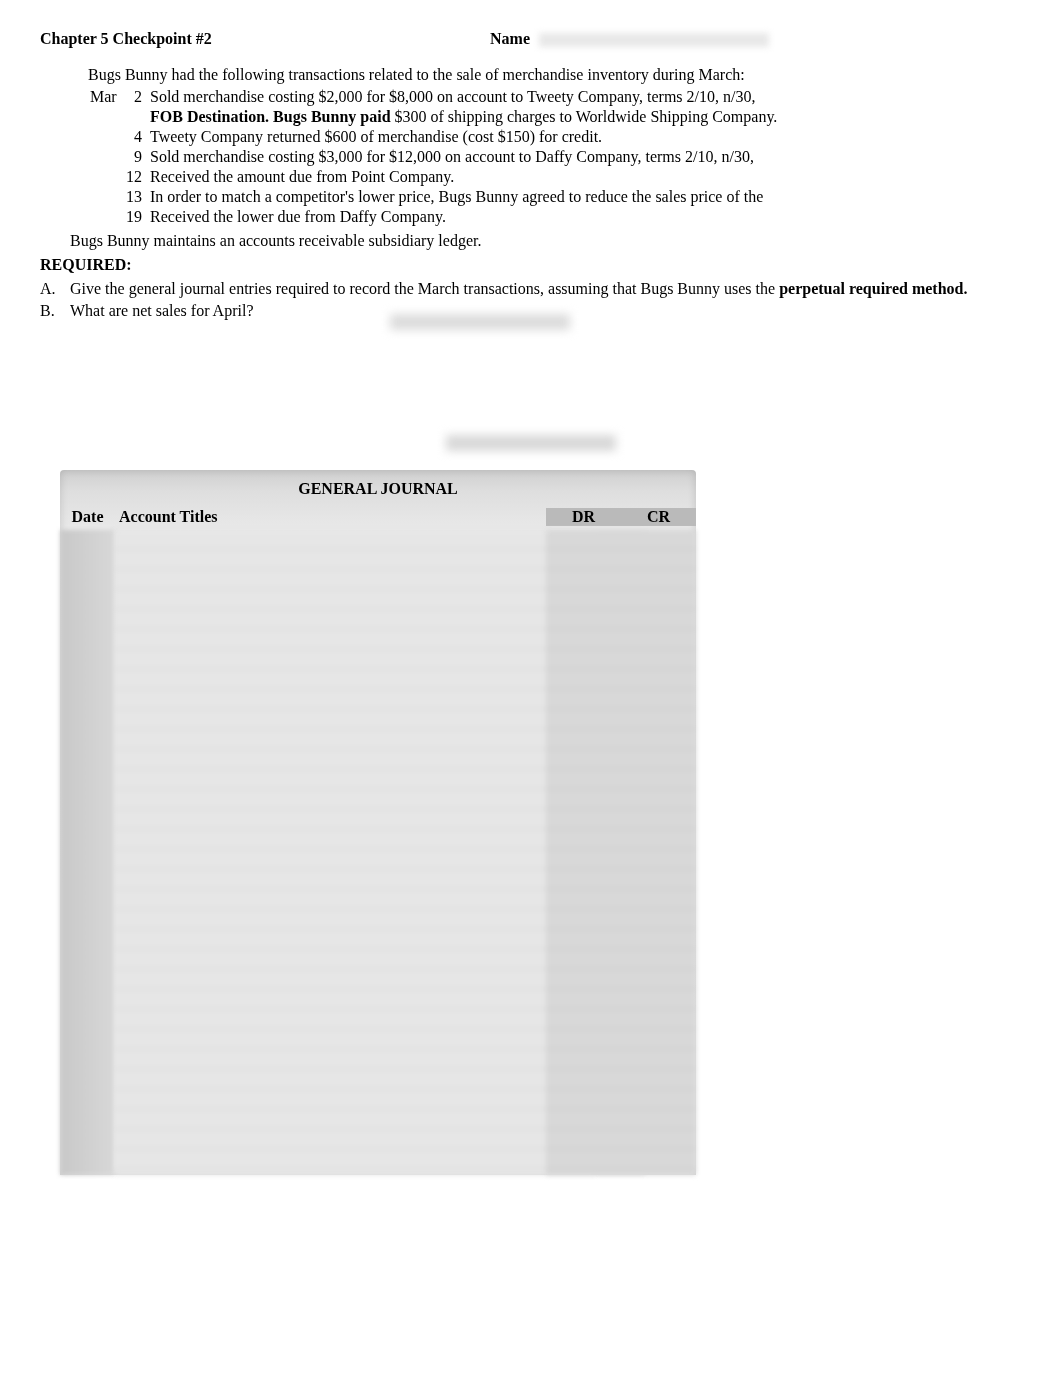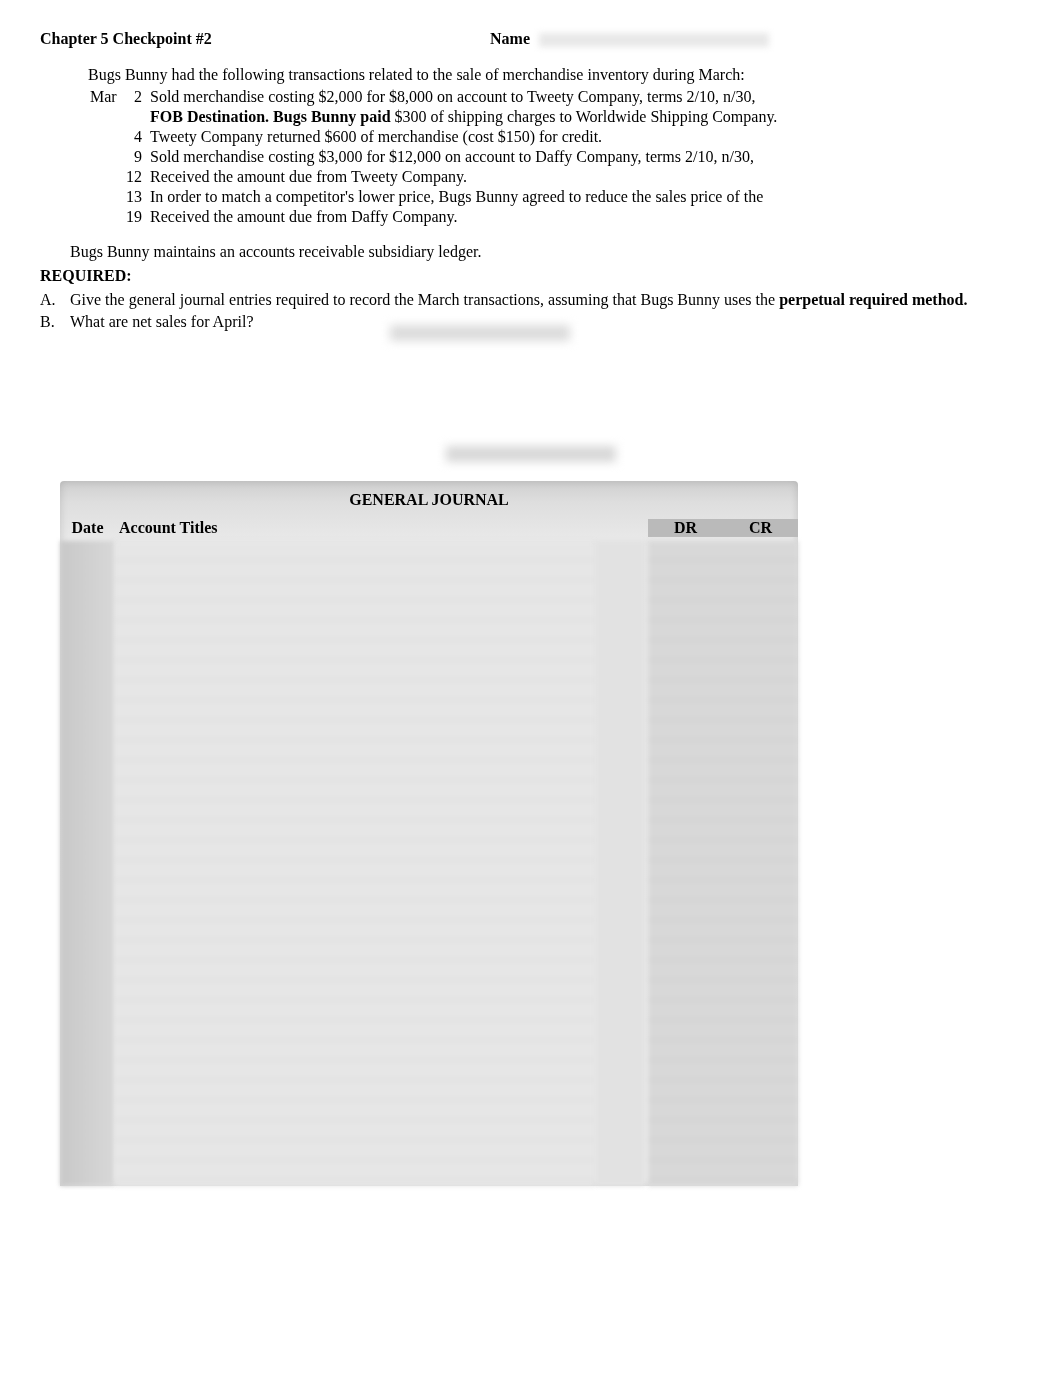--- a/index.html
+++ b/index.html
@@ -42,7 +42,7 @@
     }
     .tx-list {
       margin-left: 50px;
-      margin-bottom: 17px;
+      margin-bottom: 6px;
     }
     .tx-row {
       display: flex;

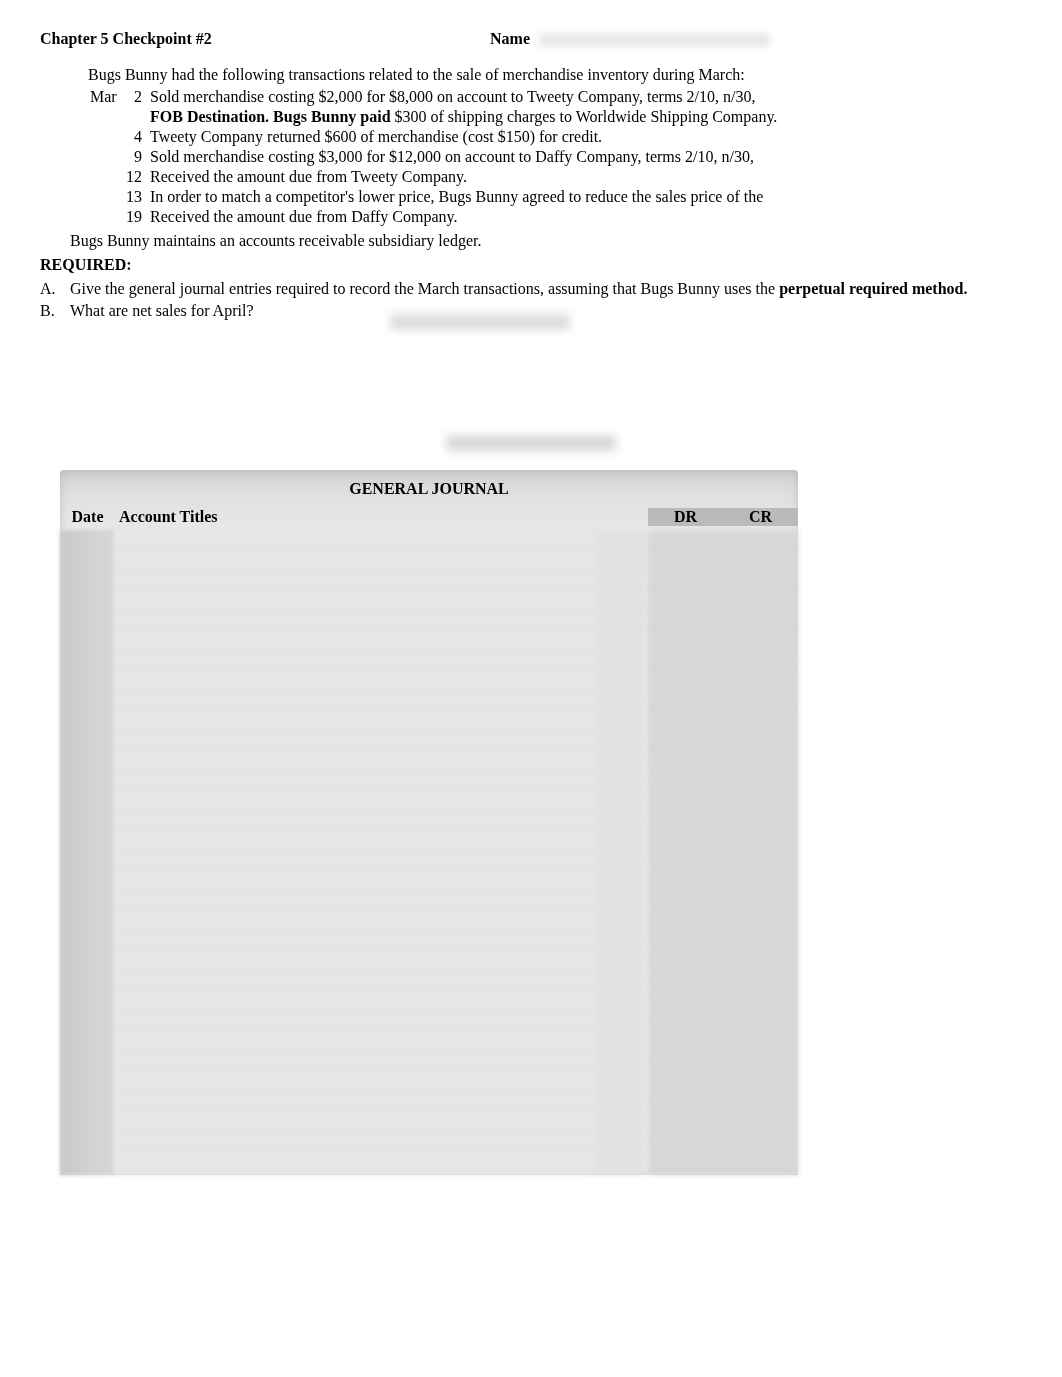--- a/index.html
+++ b/index.html
@@ -230,7 +230,7 @@
     <div class="tx-row">
       <div class="tx-month"></div>
       <div class="tx-day">12</div>
-      <div class="tx-text">Received the amount due from Tweety Company.</div>
+      <div class="tx-text">Received the amount due from Point Company.</div>
     </div>
     <div class="tx-row">
       <div class="tx-month"></div>

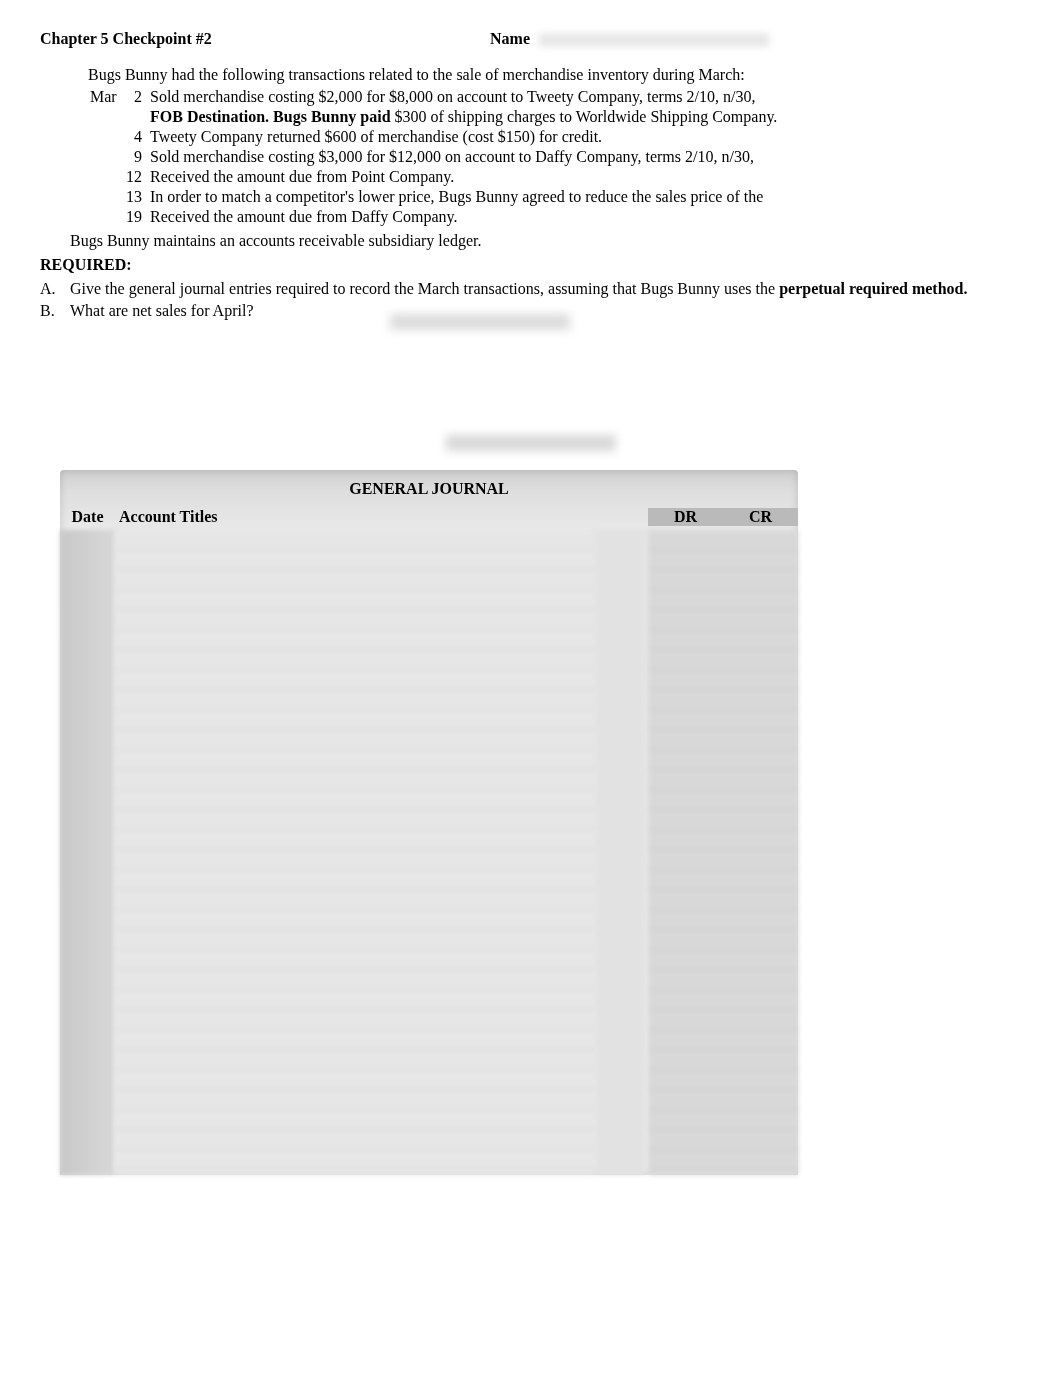--- a/index.html
+++ b/index.html
@@ -240,7 +240,7 @@
     <div class="tx-row">
       <div class="tx-month"></div>
       <div class="tx-day">19</div>
-      <div class="tx-text">Received the amount due from Daffy Company.</div>
+      <div class="tx-text">Received the lower due from Daffy Company.</div>
     </div>
   </div>
 

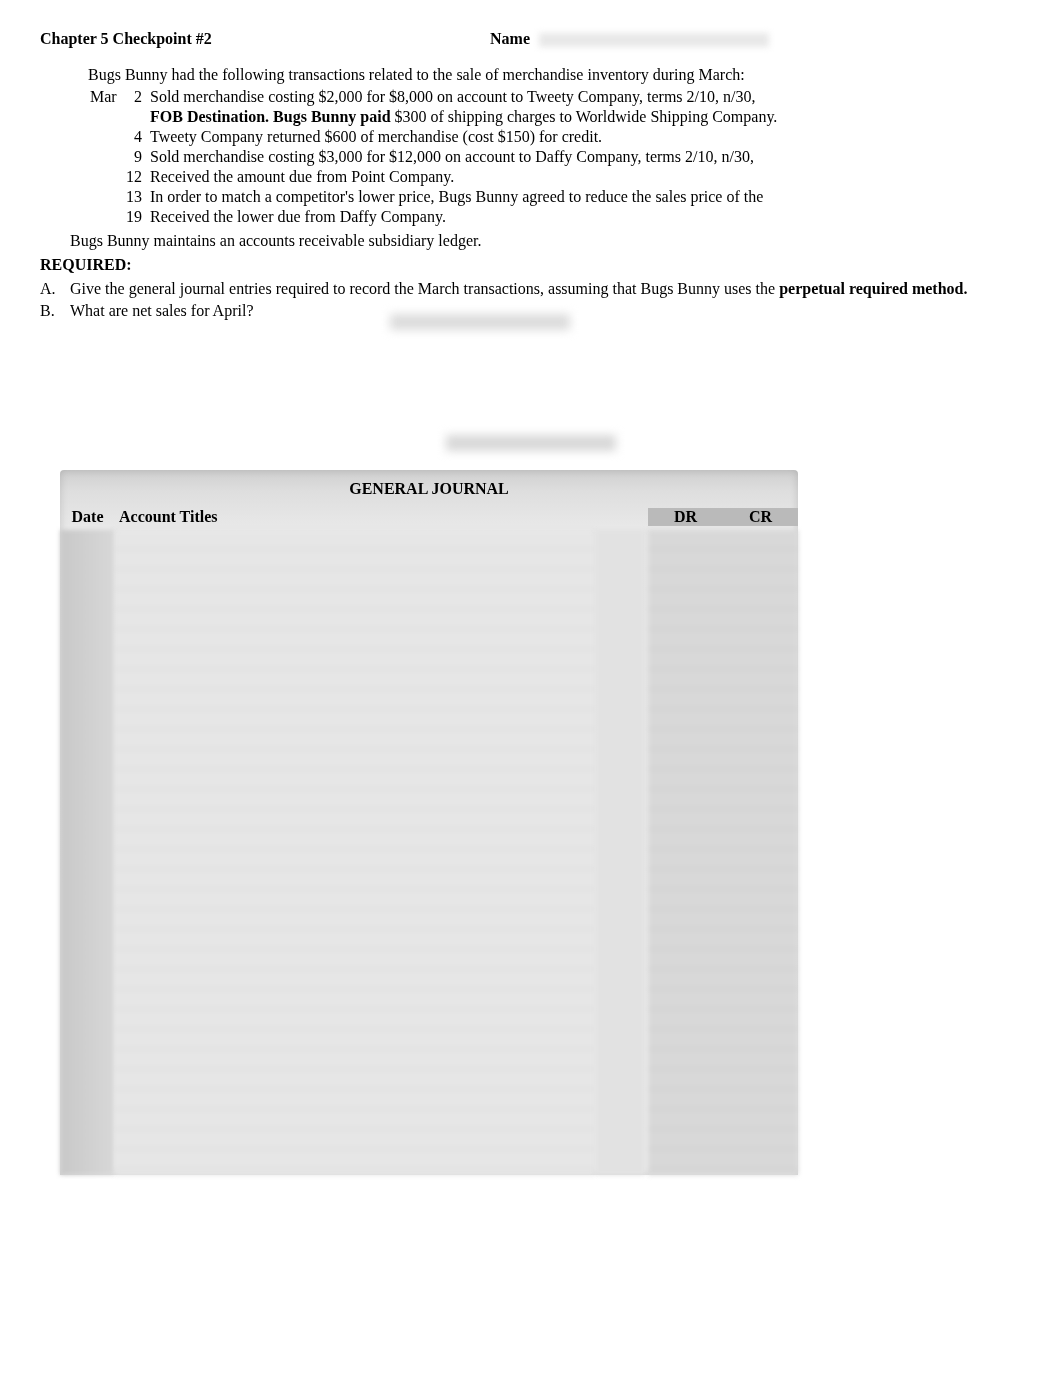--- a/index.html
+++ b/index.html
@@ -90,7 +90,7 @@
     .journal-wrap {
       margin-top: 140px;
       margin-left: 20px;
-      width: 738px;
+      width: 636px;
       background: linear-gradient(to bottom, #cfcfcf 0%, #dedede 3%, #e8e8e8 8%, #ededed 100%);
       border-radius: 4px 4px 0 0;
       box-shadow: inset 0 0 8px rgba(0,0,0,0.15);

